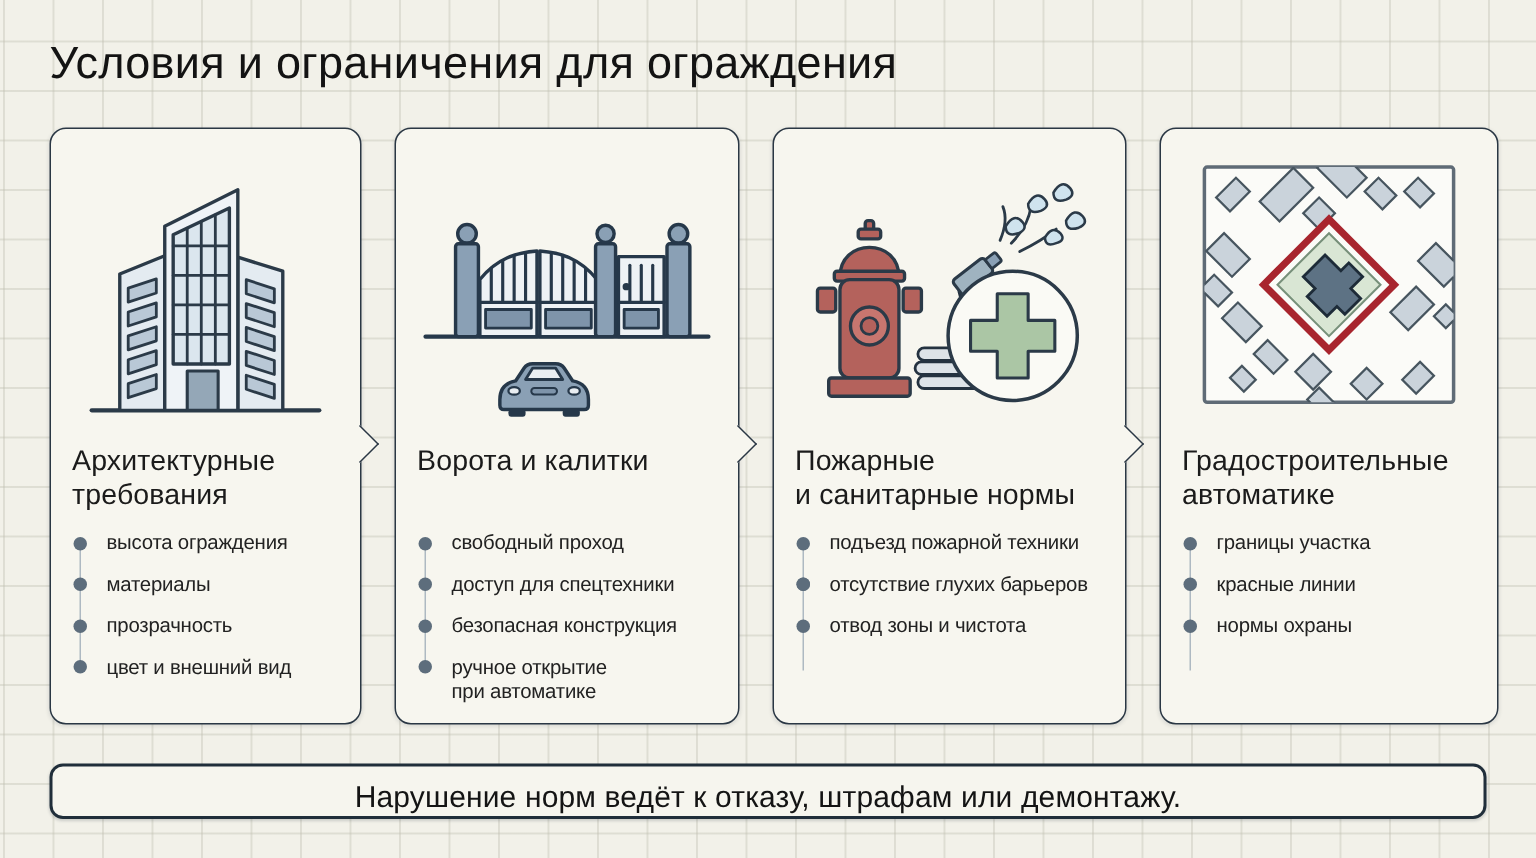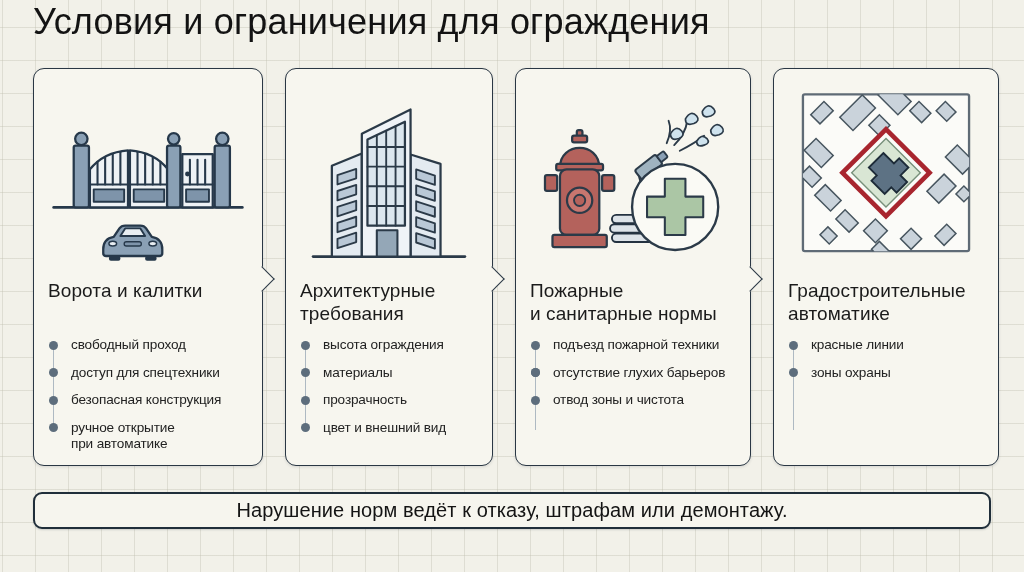--- a/index.html
+++ b/index.html
@@ -19,8 +19,8 @@
     background-position:2px 27px;
   }
   .page-title{
-    margin:0;padding:1px 0 0 33px;
-    font-size:36px;font-weight:500;letter-spacing:.2px;
+    margin:0;padding:26px 0 0 33px;
+    font-size:30px;font-weight:500;letter-spacing:.2px;
     color:#131313;
   }
   .cards{

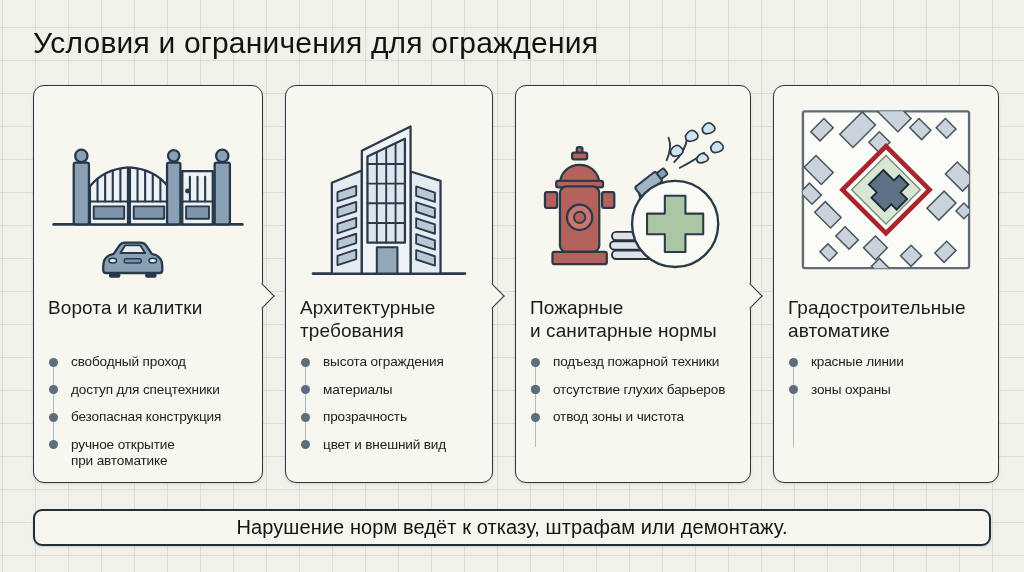--- a/index.html
+++ b/index.html
@@ -78,6 +78,46 @@
   <h1 class="page-title">Условия и ограничения для ограждения</h1>
 
   <div class="cards">
+
+    <div class="card">
+      <div class="icon-wrap">
+        <svg width="178" height="186" viewBox="0 0 190 190" fill="none" stroke="#2b3a48" stroke-width="2.4" stroke-linejoin="round" stroke-linecap="round">
+          <line x1="14" y1="181" x2="176" y2="181" stroke-width="3"></line>
+          <path d="M34 181 V84 L66 71 V181 Z" fill="#e4ebf1"></path>
+          <path d="M40 94 l20 -6.5 v10 l-20 6.5 z" fill="#b9c8d6" stroke-width="2"></path>
+          <path d="M40 111 l20 -6.5 v10 l-20 6.5 z" fill="#b9c8d6" stroke-width="2"></path>
+          <path d="M40 128 l20 -6.5 v10 l-20 6.5 z" fill="#b9c8d6" stroke-width="2"></path>
+          <path d="M40 145 l20 -6.5 v10 l-20 6.5 z" fill="#b9c8d6" stroke-width="2"></path>
+          <path d="M40 162 l20 -6.5 v10 l-20 6.5 z" fill="#b9c8d6" stroke-width="2"></path>
+          <path d="M118 181 V72 L150 82 V181 Z" fill="#e4ebf1"></path>
+          <path d="M124 88 l20 6.5 v10 l-20 -6.5 z" fill="#b9c8d6" stroke-width="2"></path>
+          <path d="M124 105 l20 6.5 v10 l-20 -6.5 z" fill="#b9c8d6" stroke-width="2"></path>
+          <path d="M124 122 l20 6.5 v10 l-20 -6.5 z" fill="#b9c8d6" stroke-width="2"></path>
+          <path d="M124 139 l20 6.5 v10 l-20 -6.5 z" fill="#b9c8d6" stroke-width="2"></path>
+          <path d="M124 156 l20 6.5 v10 l-20 -6.5 z" fill="#b9c8d6" stroke-width="2"></path>
+          <path d="M66 181 V50 L118 24 V181 Z" fill="#eff3f7"></path>
+          <path d="M72 148 V56 L112 37 V148 Z" fill="#dbe6ee"></path>
+          <line x1="82" y1="51.3" x2="82" y2="148" stroke-width="2"></line>
+          <line x1="92" y1="46.6" x2="92" y2="148" stroke-width="2"></line>
+          <line x1="102" y1="41.9" x2="102" y2="148" stroke-width="2"></line>
+          <line x1="72" y1="64" x2="112" y2="64" stroke-width="2"></line>
+          <line x1="72" y1="85" x2="112" y2="85" stroke-width="2"></line>
+          <line x1="72" y1="106" x2="112" y2="106" stroke-width="2"></line>
+          <line x1="72" y1="127" x2="112" y2="127" stroke-width="2"></line>
+          <rect x="82" y="153" width="22" height="28" fill="#94a7b7" stroke-width="2.2"></rect>
+        </svg>
+      </div>
+      <div class="card-title">Архитектурные
+требования</div>
+      <div class="items">
+        <div class="vline"></div>
+        <div class="item"><span class="dot"></span><span>высота ограждения</span></div>
+        <div class="item"><span class="dot"></span><span>материалы</span></div>
+        <div class="item"><span class="dot"></span><span>прозрачность</span></div>
+        <div class="item"><span class="dot"></span><span>цвет и внешний вид</span></div>
+      </div>
+      <div class="chev"></div>
+    </div>
 
     <div class="card">
       <div class="icon-wrap">
@@ -133,46 +173,6 @@
 
     <div class="card">
       <div class="icon-wrap">
-        <svg width="178" height="186" viewBox="0 0 190 190" fill="none" stroke="#2b3a48" stroke-width="2.4" stroke-linejoin="round" stroke-linecap="round">
-          <line x1="14" y1="181" x2="176" y2="181" stroke-width="3"></line>
-          <path d="M34 181 V84 L66 71 V181 Z" fill="#e4ebf1"></path>
-          <path d="M40 94 l20 -6.5 v10 l-20 6.5 z" fill="#b9c8d6" stroke-width="2"></path>
-          <path d="M40 111 l20 -6.5 v10 l-20 6.5 z" fill="#b9c8d6" stroke-width="2"></path>
-          <path d="M40 128 l20 -6.5 v10 l-20 6.5 z" fill="#b9c8d6" stroke-width="2"></path>
-          <path d="M40 145 l20 -6.5 v10 l-20 6.5 z" fill="#b9c8d6" stroke-width="2"></path>
-          <path d="M40 162 l20 -6.5 v10 l-20 6.5 z" fill="#b9c8d6" stroke-width="2"></path>
-          <path d="M118 181 V72 L150 82 V181 Z" fill="#e4ebf1"></path>
-          <path d="M124 88 l20 6.5 v10 l-20 -6.5 z" fill="#b9c8d6" stroke-width="2"></path>
-          <path d="M124 105 l20 6.5 v10 l-20 -6.5 z" fill="#b9c8d6" stroke-width="2"></path>
-          <path d="M124 122 l20 6.5 v10 l-20 -6.5 z" fill="#b9c8d6" stroke-width="2"></path>
-          <path d="M124 139 l20 6.5 v10 l-20 -6.5 z" fill="#b9c8d6" stroke-width="2"></path>
-          <path d="M124 156 l20 6.5 v10 l-20 -6.5 z" fill="#b9c8d6" stroke-width="2"></path>
-          <path d="M66 181 V50 L118 24 V181 Z" fill="#eff3f7"></path>
-          <path d="M72 148 V56 L112 37 V148 Z" fill="#dbe6ee"></path>
-          <line x1="82" y1="51.3" x2="82" y2="148" stroke-width="2"></line>
-          <line x1="92" y1="46.6" x2="92" y2="148" stroke-width="2"></line>
-          <line x1="102" y1="41.9" x2="102" y2="148" stroke-width="2"></line>
-          <line x1="72" y1="64" x2="112" y2="64" stroke-width="2"></line>
-          <line x1="72" y1="85" x2="112" y2="85" stroke-width="2"></line>
-          <line x1="72" y1="106" x2="112" y2="106" stroke-width="2"></line>
-          <line x1="72" y1="127" x2="112" y2="127" stroke-width="2"></line>
-          <rect x="82" y="153" width="22" height="28" fill="#94a7b7" stroke-width="2.2"></rect>
-        </svg>
-      </div>
-      <div class="card-title">Архитектурные
-требования</div>
-      <div class="items">
-        <div class="vline"></div>
-        <div class="item"><span class="dot"></span><span>высота ограждения</span></div>
-        <div class="item"><span class="dot"></span><span>материалы</span></div>
-        <div class="item"><span class="dot"></span><span>прозрачность</span></div>
-        <div class="item"><span class="dot"></span><span>цвет и внешний вид</span></div>
-      </div>
-      <div class="chev"></div>
-    </div>
-
-    <div class="card">
-      <div class="icon-wrap">
         <svg width="206" height="180" viewBox="0 0 220 190" fill="none" stroke="#2b3a48" stroke-width="2.4" stroke-linejoin="round" stroke-linecap="round">
           <g stroke="#243240" stroke-width="11">
               <path d="M92 141 h46 M90 151 h50 M92 161 h44"></path>

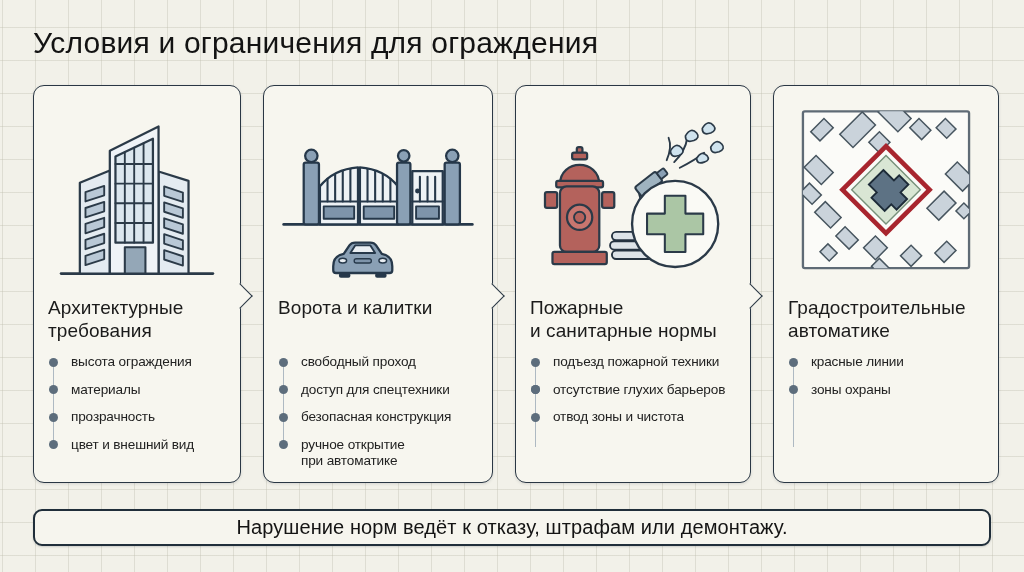--- a/index.html
+++ b/index.html
@@ -262,6 +262,7 @@
 автоматике</div>
       <div class="items">
         <div class="vline"></div>
+        <div class="item"><span class="dot"></span><span>границы участка</span></div>
         <div class="item"><span class="dot"></span><span>красные линии</span></div>
         <div class="item"><span class="dot"></span><span>зоны охраны</span></div>
       </div>

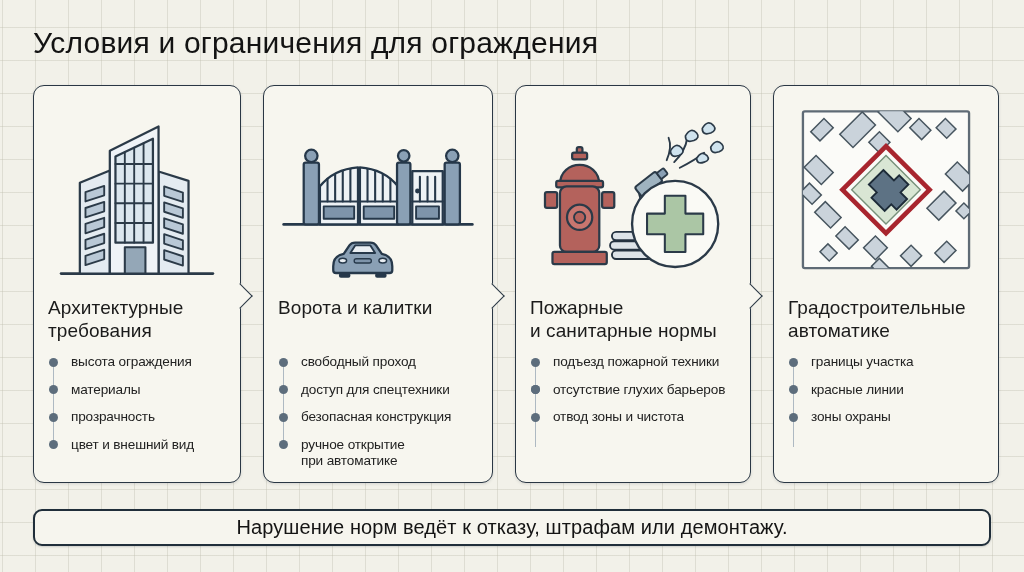--- a/index.html
+++ b/index.html
@@ -264,7 +264,7 @@
         <div class="vline"></div>
         <div class="item"><span class="dot"></span><span>границы участка</span></div>
         <div class="item"><span class="dot"></span><span>красные линии</span></div>
-        <div class="item"><span class="dot"></span><span>зоны охраны</span></div>
+        <div class="item"><span class="dot"></span><span>нормы охраны</span></div>
       </div>
     </div>
 

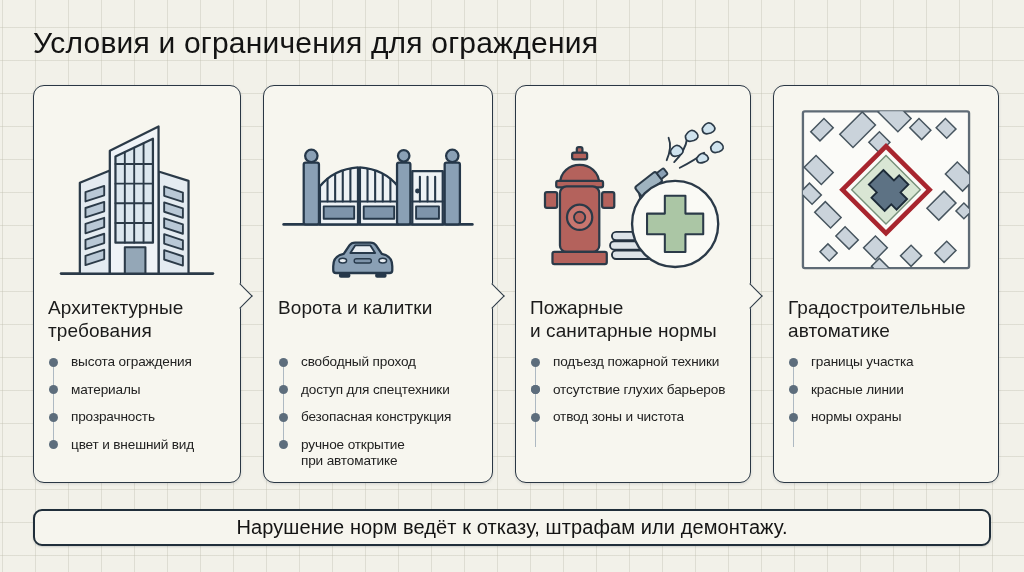--- a/index.html
+++ b/index.html
@@ -64,7 +64,7 @@
   .banner{
     margin:26px 33px 0 33px;height:37px;box-sizing:border-box;
     background:#f6f5ee;border:2px solid #202e3a;border-radius:9px;
-    display:flex;align-items:center;justify-content:center;
+    display:flex;align-items:flex-end;justify-content:center;
     box-shadow:0 1px 2px rgba(35,45,55,.18);
   }
   .banner-text{font-size:20px;color:#141414;letter-spacing:.1px;}

